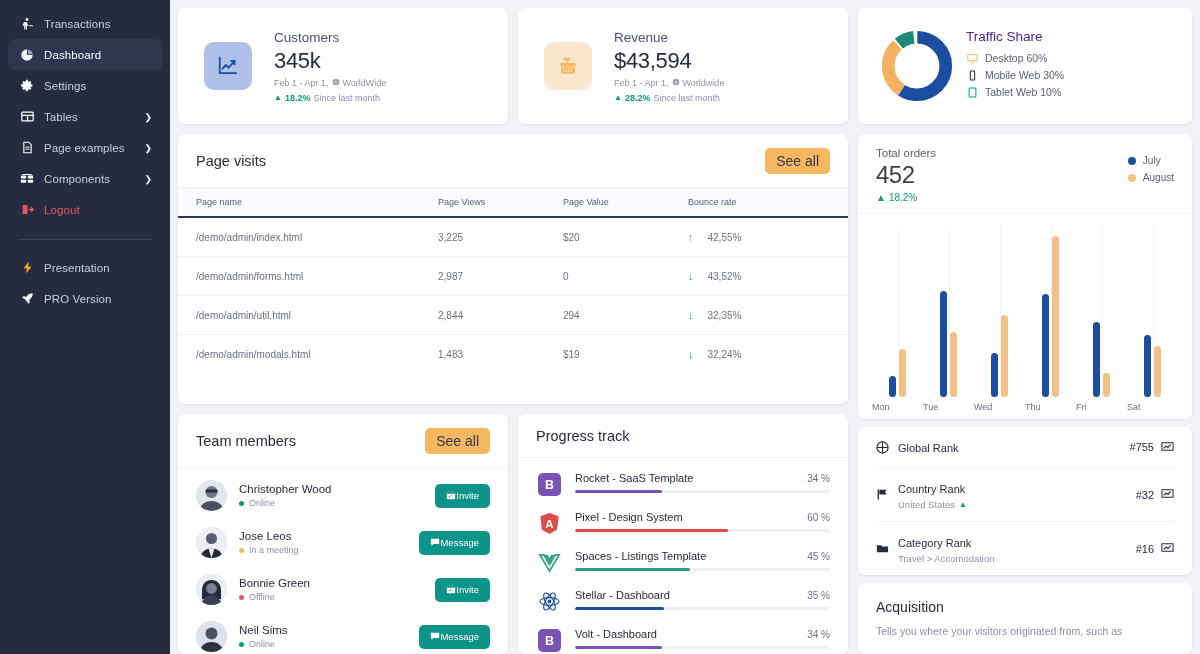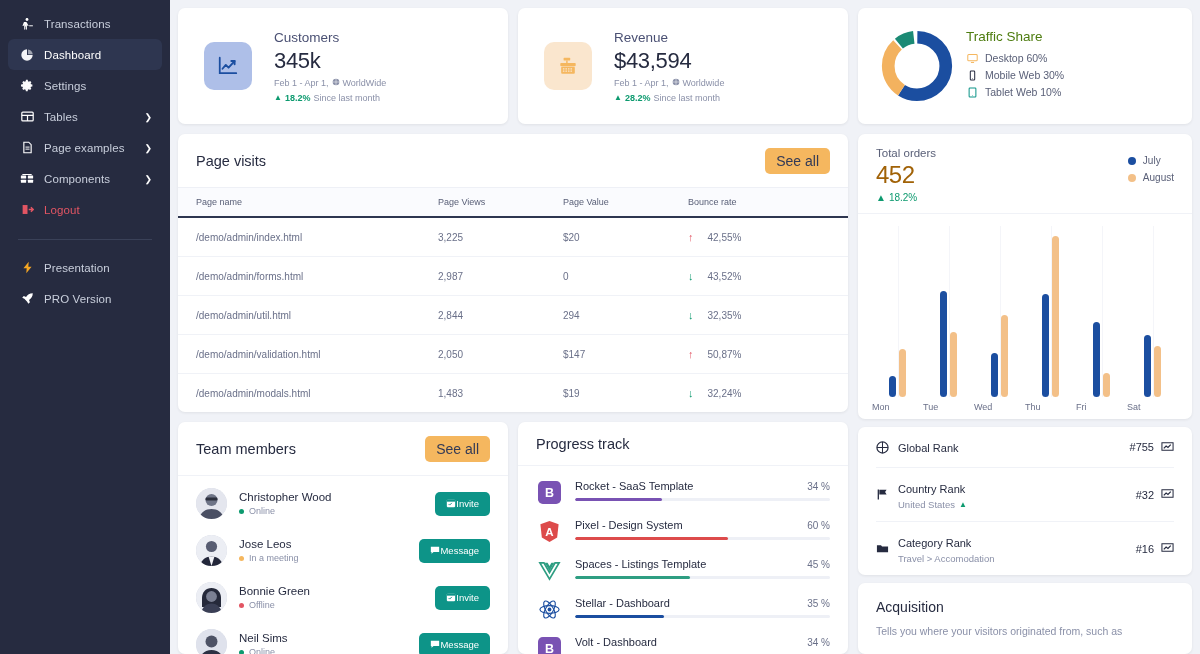--- a/index.html
+++ b/index.html
@@ -70,7 +70,7 @@
   }
   .donut-wrap { flex: 0 0 78px; display: flex; align-items: center; justify-content: center; }
   .traffic-right { flex: 1; }
-  .traffic-title { font-size: 13.5px; color: #4d7c0f; margin-bottom: 8px; }
+  .traffic-title { font-size: 13.5px; color: #4c1d95; margin-bottom: 8px; }
   .legend-row { display: flex; align-items: center; gap: 7px; margin-bottom: 5px; font-size: 10.5px; color: #5a6078; }
   .legend-ico { width: 12px; display: flex; justify-content: center; }
 

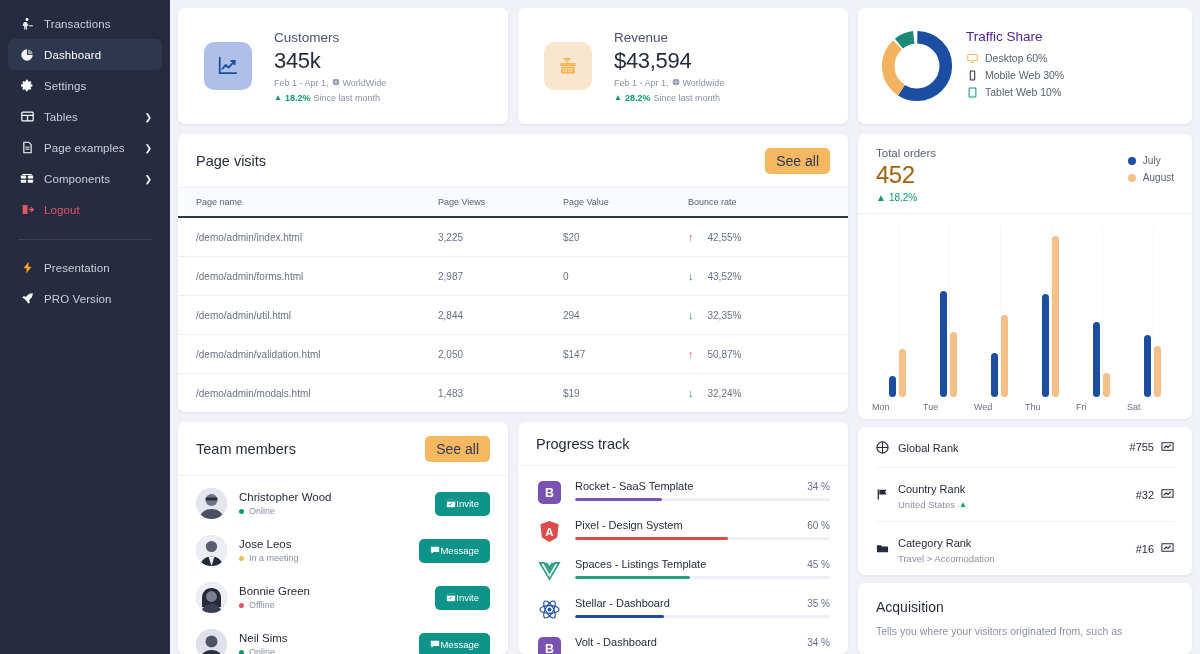--- a/index.html
+++ b/index.html
@@ -148,7 +148,7 @@
   .orders-card { flex: 0 0 285px; display: flex; flex-direction: column; }
   .orders-head { padding: 13px 18px 10px 18px; display: flex; justify-content: space-between; border-bottom: 1px solid #f0f2f7;}
   .ord-label { font-size: 11.5px; color: #5a6078; margin-bottom: 2px;}
-  .ord-value { font-size: 24px; color: #a16207; letter-spacing: -.5px; margin-bottom: 3px;}
+  .ord-value { font-size: 24px; color: #404040; letter-spacing: -.5px; margin-bottom: 3px;}
   .ord-delta { font-size: 10px; color: #0d9a6f; display: flex; align-items: center; gap: 3px;}
   .ord-legend { padding-top: 8px; }
   .ord-leg-row { display: flex; align-items: center; gap: 7px; font-size: 10px; color: #5a6078; margin-bottom: 6px;}

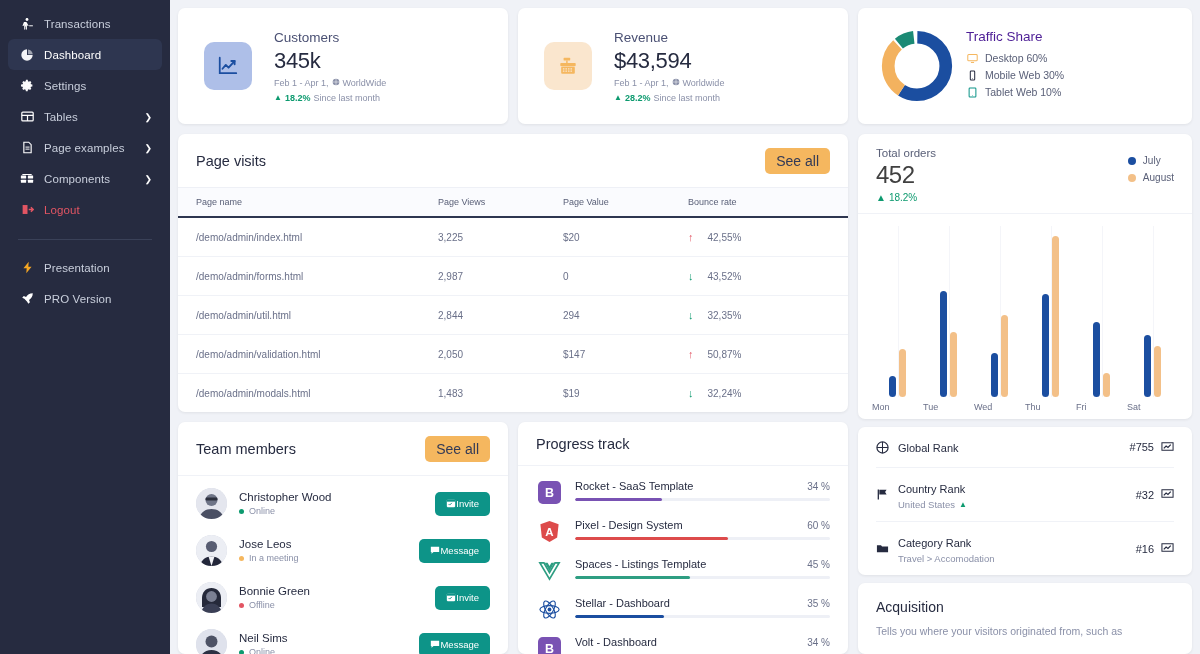--- a/index.html
+++ b/index.html
@@ -439,17 +439,6 @@
                   </td>
               </tr>
               <tr>
-                <td>/demo/admin/validation.html</td>
-                <td>2,050</td>
-                <td>$147</td>
-                <td>
-                    <div class="bounce">
-                      <span class="arr-up">↑</span>
-                      <span>50,87%</span>
-                    </div>
-                  </td>
-              </tr>
-              <tr>
                 <td>/demo/admin/modals.html</td>
                 <td>1,483</td>
                 <td>$19</td>

